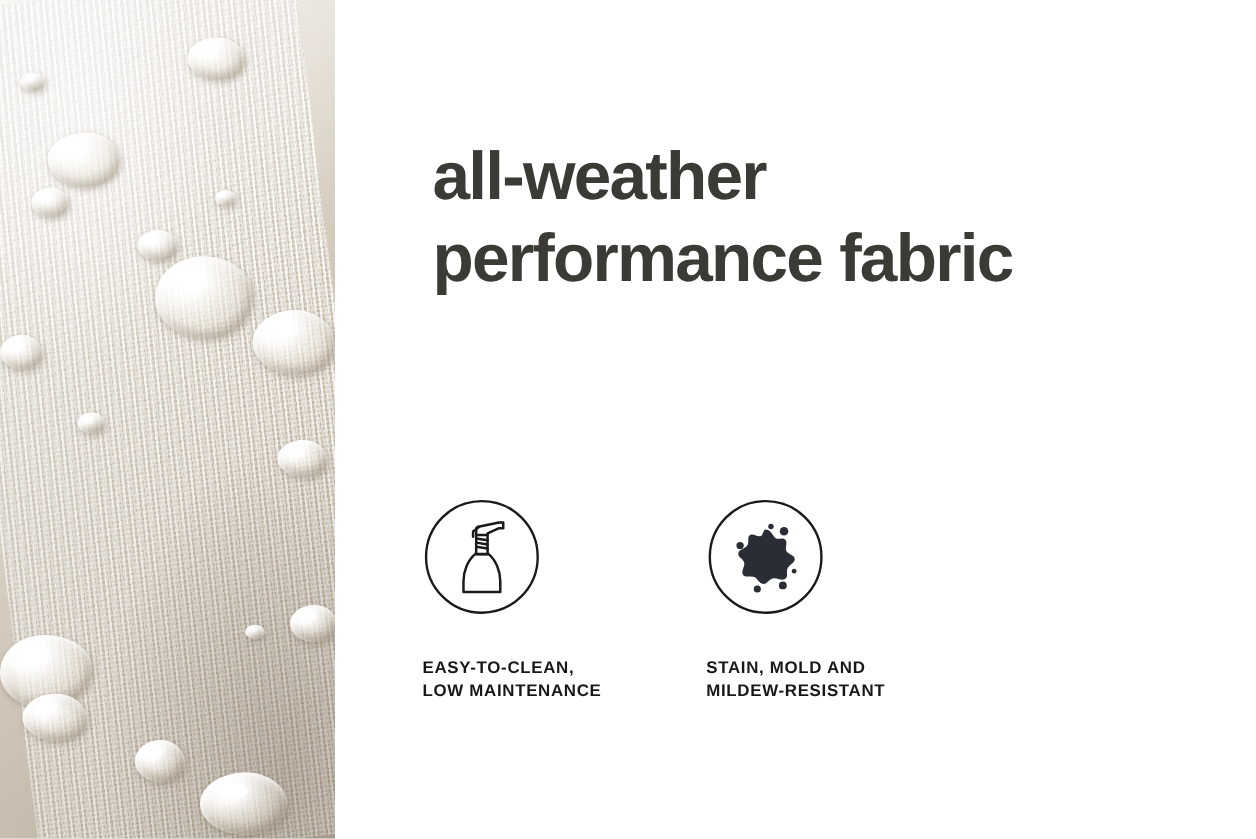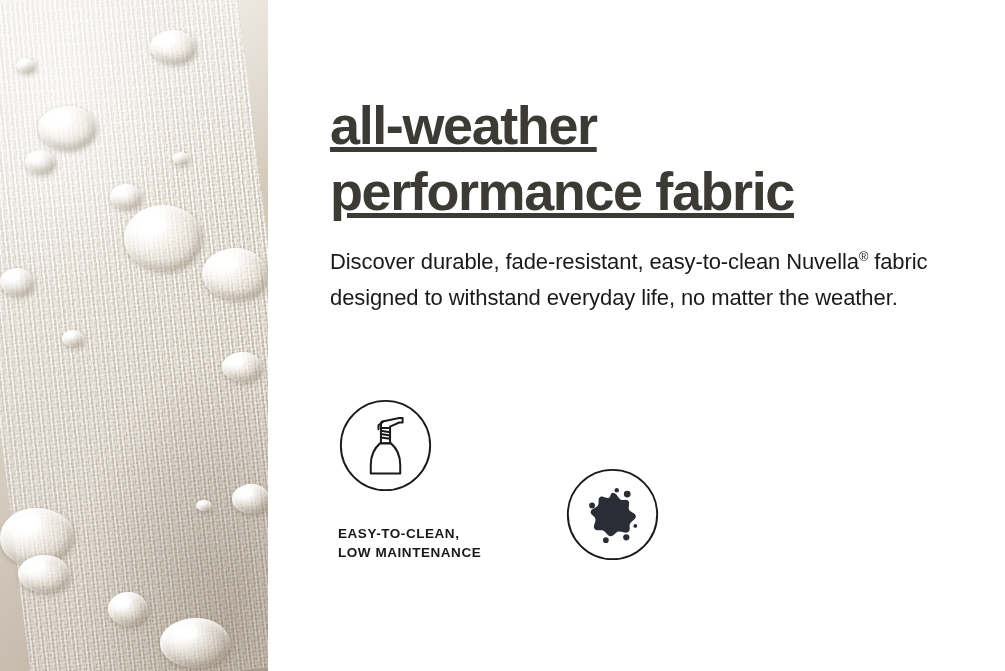--- a/index.html
+++ b/index.html
@@ -105,14 +105,13 @@
     left: 0;
     top: 92px;
     width: 660px;
-    margin: 0;
+    margin: 16px;
     font-size: 54px;
     line-height: 66px;
     font-weight: bold;
     letter-spacing: -1.4px;
     color: #3b3a35;
     white-space: pre-line;
-    text-decoration: underline;
   }
   #subcopy {
     position: absolute;

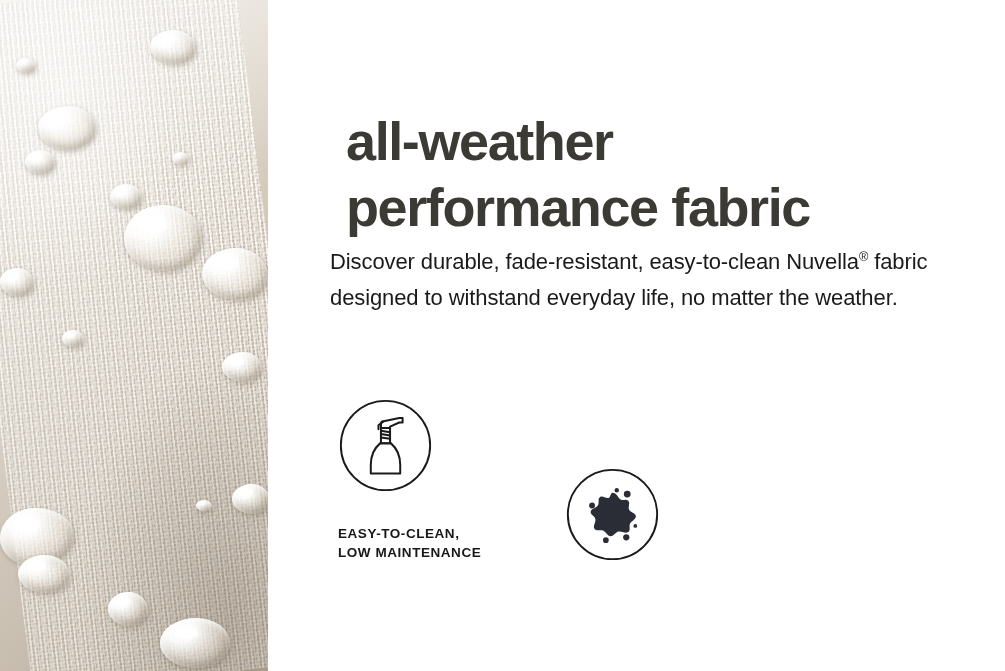--- a/index.html
+++ b/index.html
@@ -195,7 +195,6 @@
     <h1 id="headline">all-weather
 performance fabric</h1>
 
-    <p id="subcopy"><span>Discover durable, fade-resistant, easy-to-clean Nuvella</span><sup>®</sup><span> fabric designed to withstand everyday life, no matter the weather.</span></p>
 
     <div id="features">
 

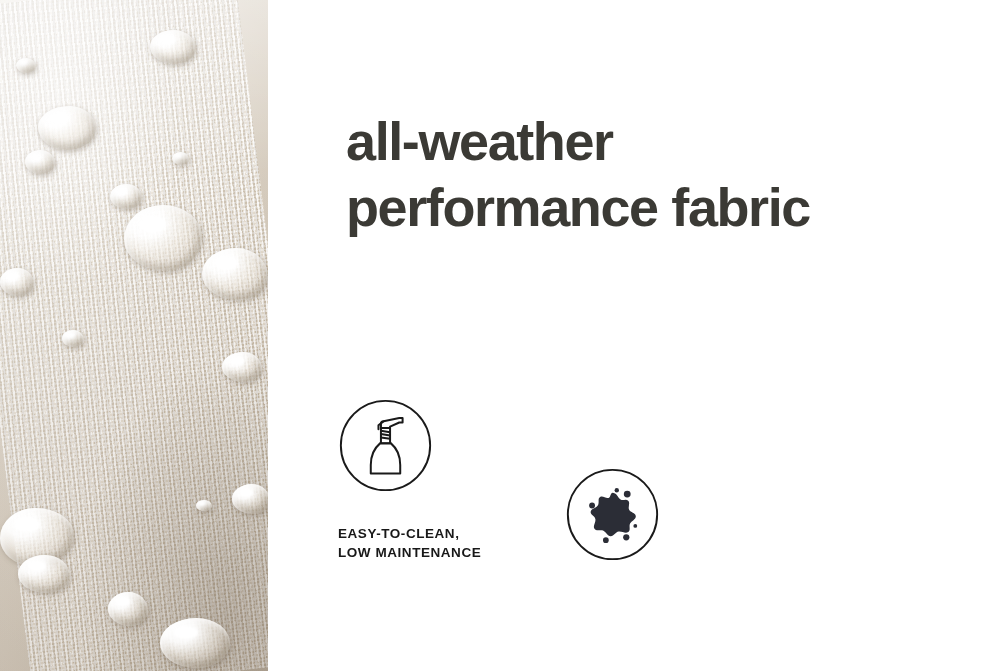--- a/index.html
+++ b/index.html
@@ -224,6 +224,8 @@
           <circle fill="#2b2d36" cx="43.0" cy="77.0" r="3.0"></circle>
           <circle fill="#2b2d36" cx="74.0" cy="62.0" r="2.0"></circle>
         </svg>
+        <div class="feature-label">STAIN, MOLD AND
+MILDEW-RESISTANT</div>
       </div>
 
 

